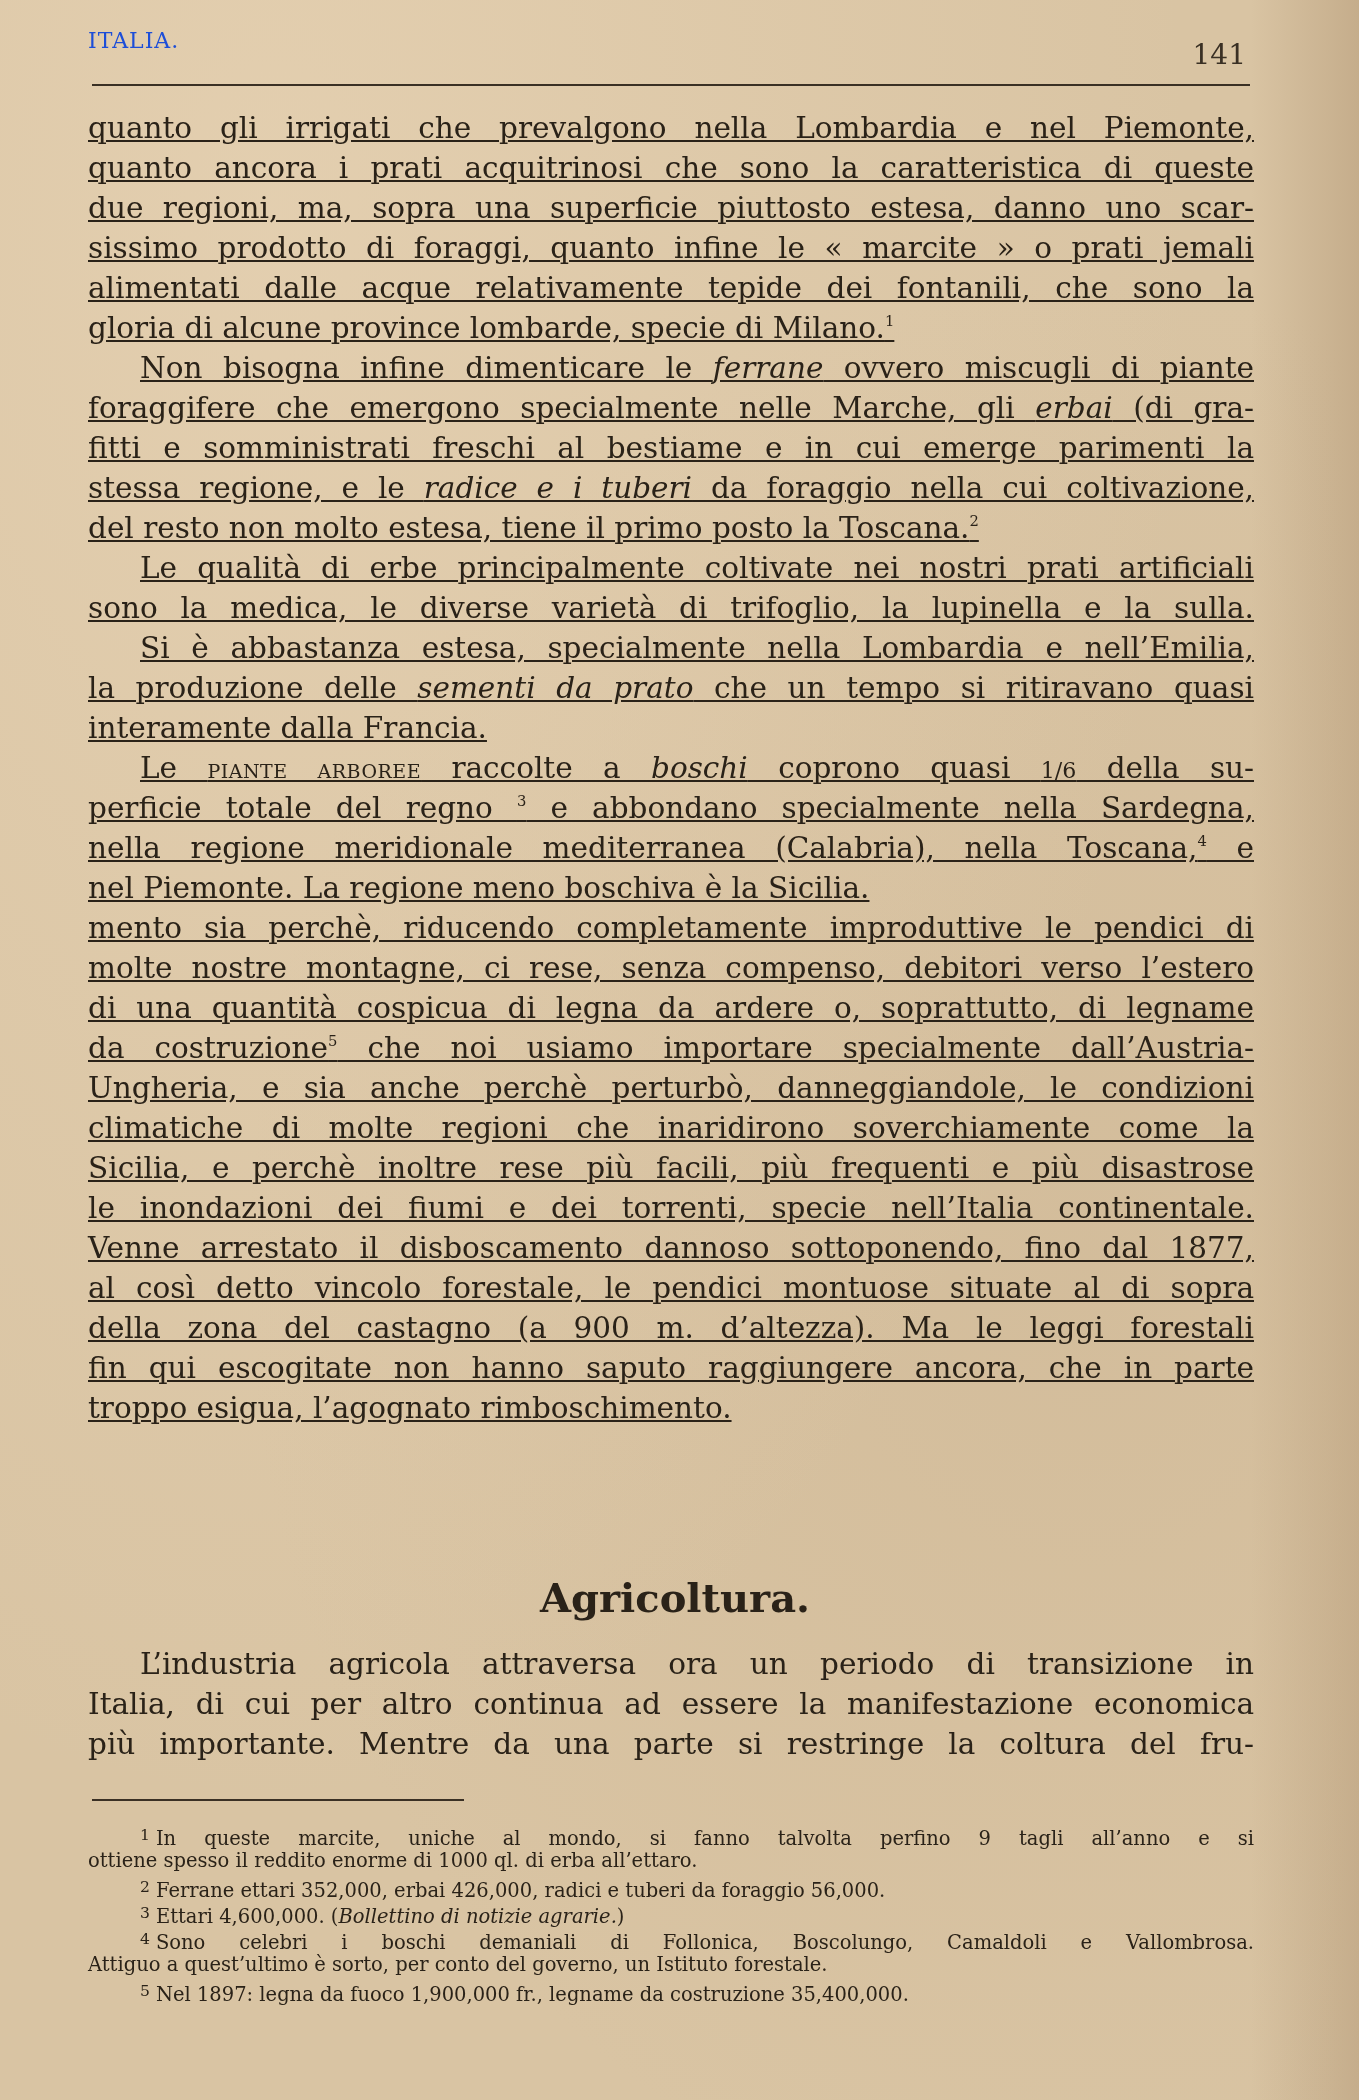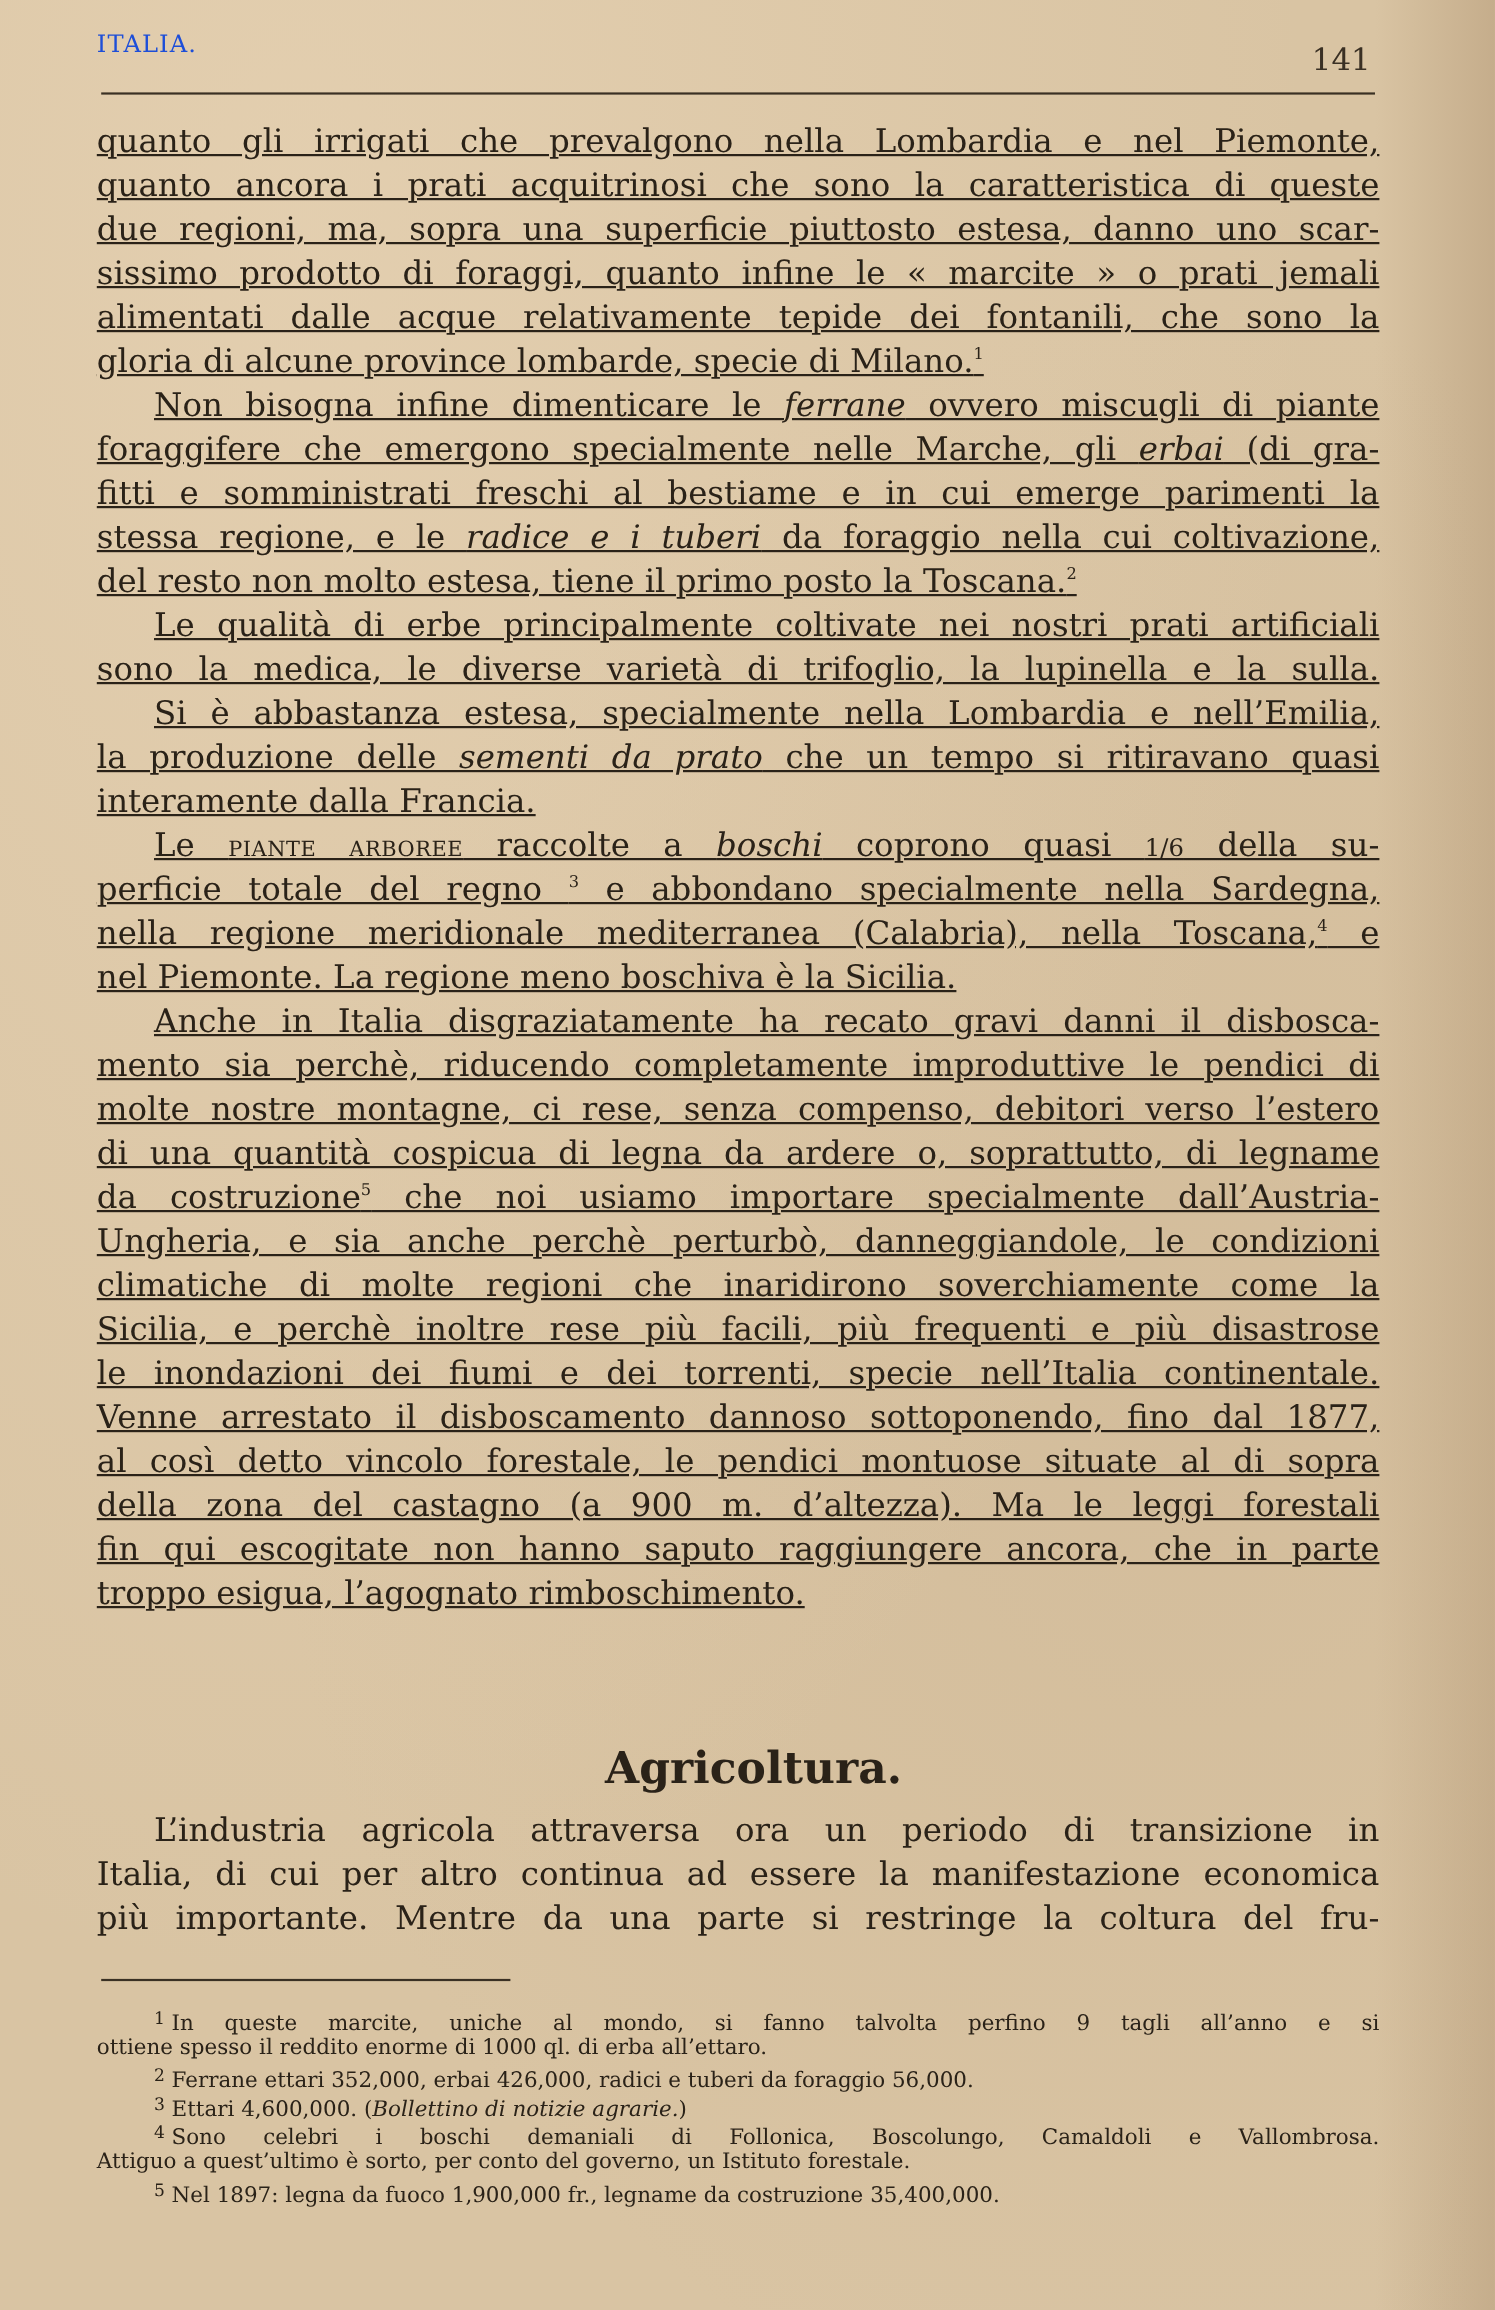--- a/index.html
+++ b/index.html
@@ -83,7 +83,6 @@
     </div>
 
     <div>
-      <div class="line indent">Anche in Italia disgraziatamente ha recato gravi danni il disbosca-</div>
       <div class="line">mento sia perchè, riducendo completamente improduttive le pendici di</div>
       <div class="line">molte nostre montagne, ci rese, senza compenso, debitori verso l’estero</div>
       <div class="line">di una quantità cospicua di legna da ardere o, soprattutto, di legname</div>

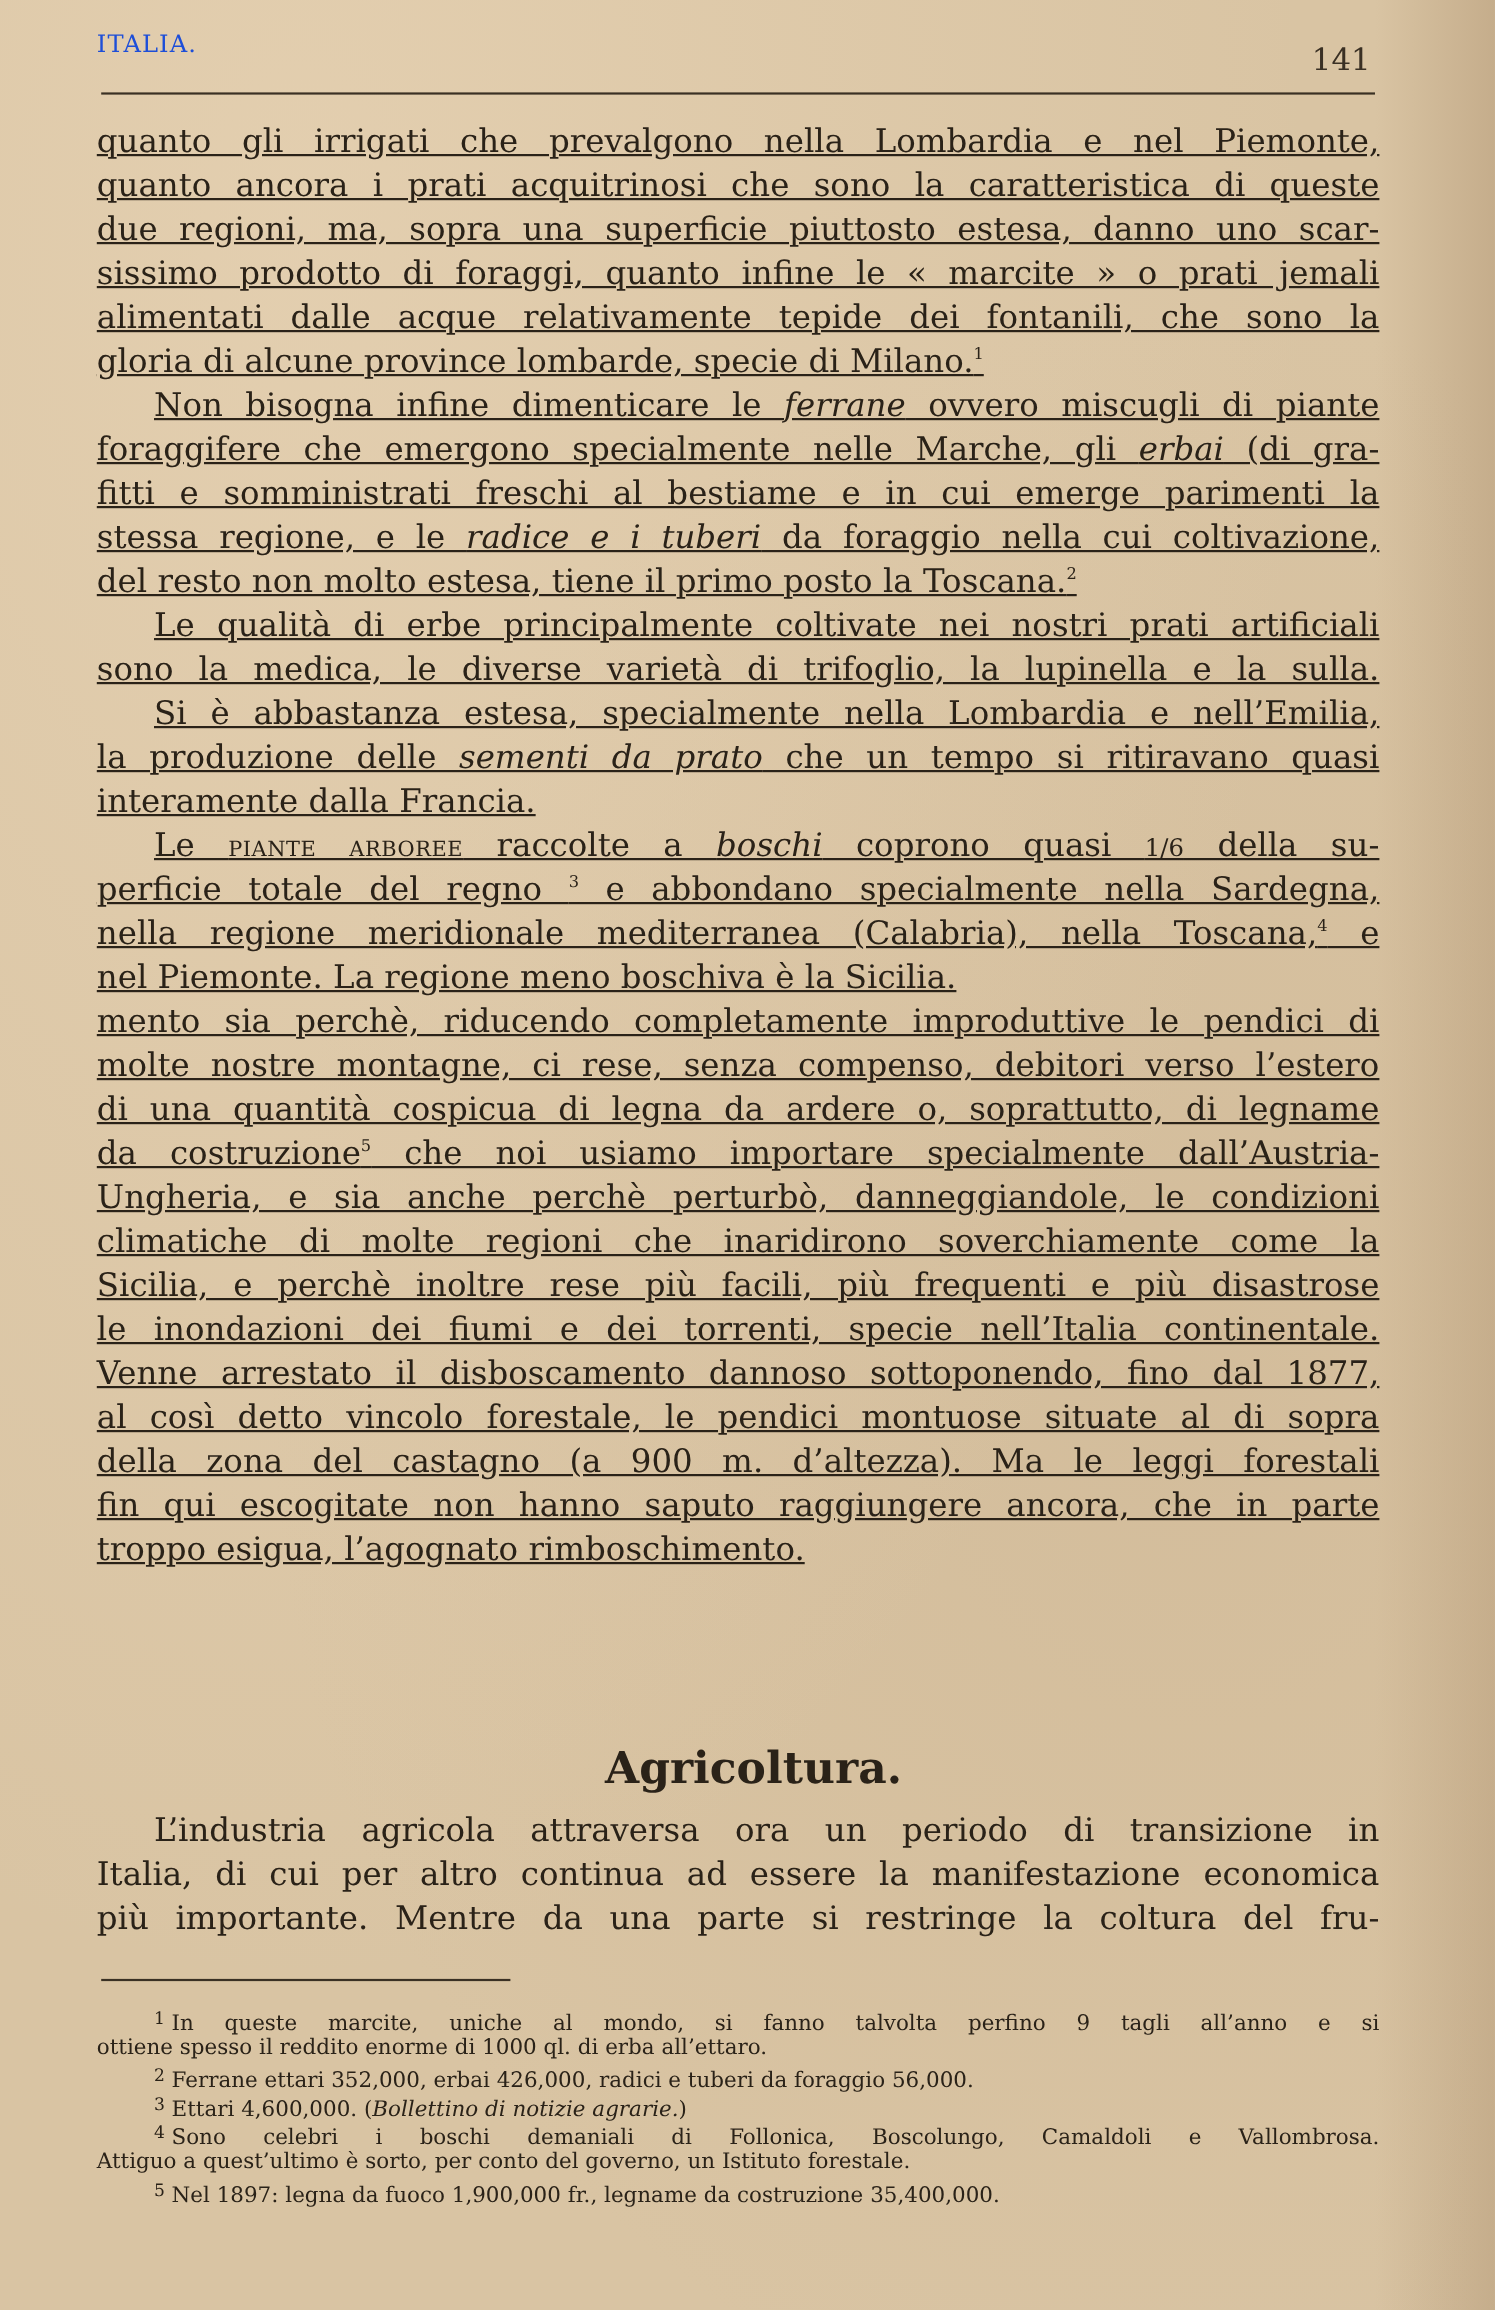--- a/index.html
+++ b/index.html
@@ -99,7 +99,7 @@
     </div>
   </div>
 
-  <h2 class="section-heading" style="margin:14px">Agricoltura.</h2>
+  <h2 class="section-heading" style="margin:4px">Agricoltura.</h2>
 
   <div class="section-body">
     <div class="line indent">L’industria agricola attraversa ora un periodo di transizione in</div>

